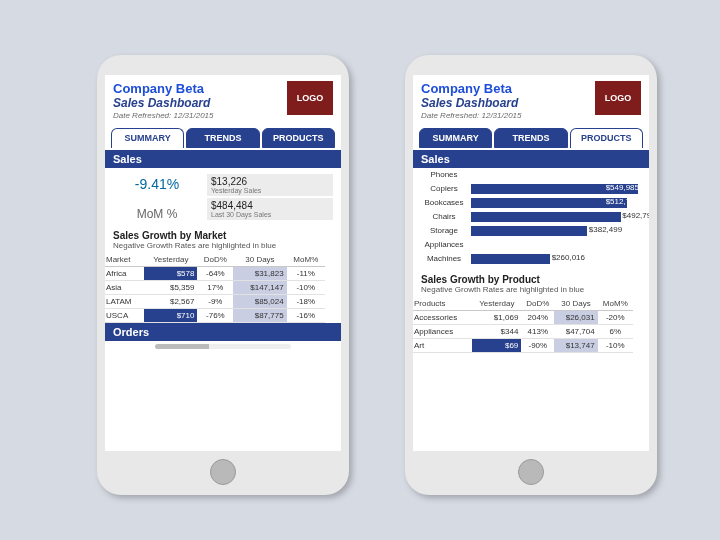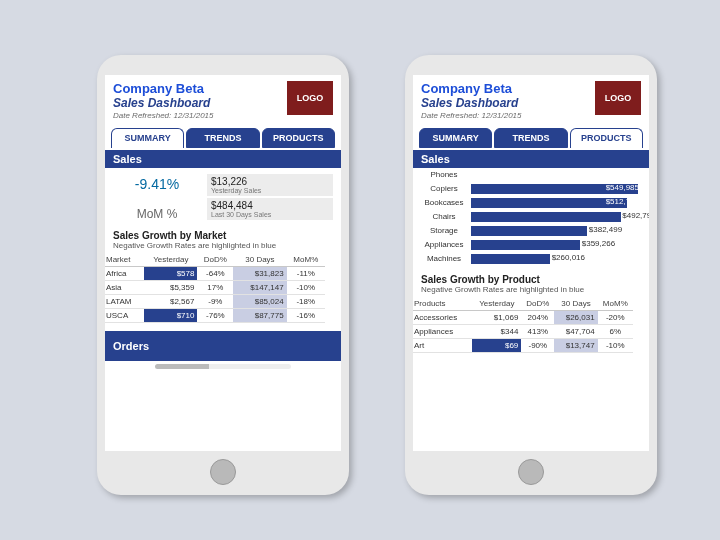--- a/index.html
+++ b/index.html
@@ -179,10 +179,6 @@
         </div>
         <div class="bar-row">
           <div class="lbl">Appliances</div>
-          <div class="track">
-            <div class="fill" style="width:64.15464285714285%"></div>
-            <div class="val outside" style="left:65.15464285714285%">$359,266</div>
-          </div>
         </div>
         <div class="bar-row">
           <div class="lbl">Machines</div>

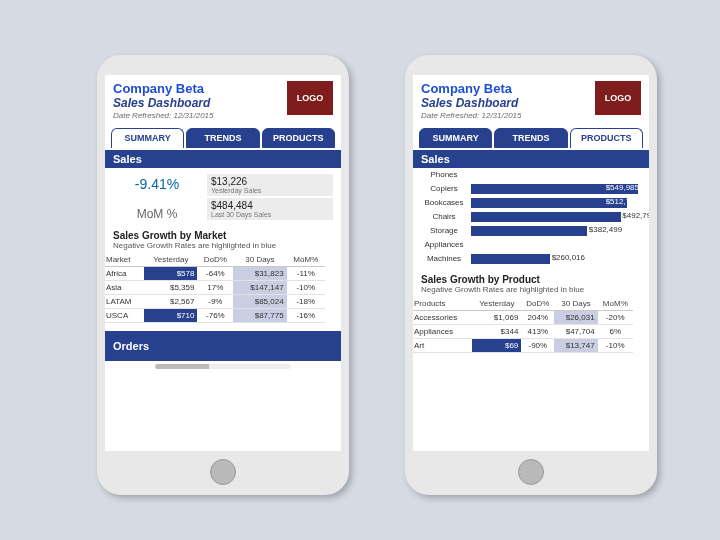--- a/index.html
+++ b/index.html
@@ -37,7 +37,7 @@
   td.num{text-align:right;padding-right:3px}
   td.hl{background:#27418e;color:#fff}
   td.hl2{background:#c9cee3}
-  .orders-bar{background:#27418e;color:#fff;font-size:11px;font-weight:700;padding:9px 8px;margin-top:8px; position:relative}
+  .orders-bar{background:#27418e;color:#fff;font-size:11px;font-weight:700;padding:3px 8px;margin-top:0; position:relative}
   .scroll-hint{height:5px;margin:3px 50px 0;border-radius:3px;background:linear-gradient(90deg,#bbb 40%,#eee 40%)}
   .chart-title{font-size:10px;font-weight:600;color:#222;padding:6px 8px 4px}
   .bars{padding:0 8px 6px}

